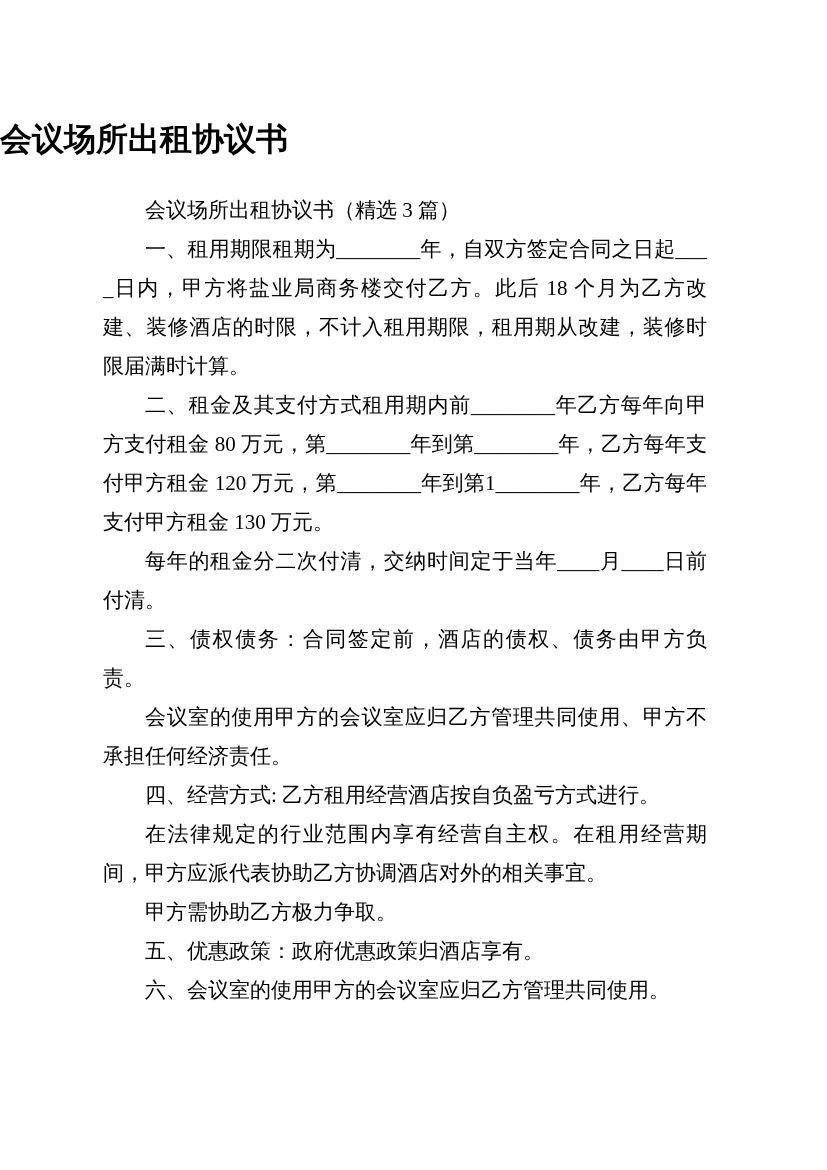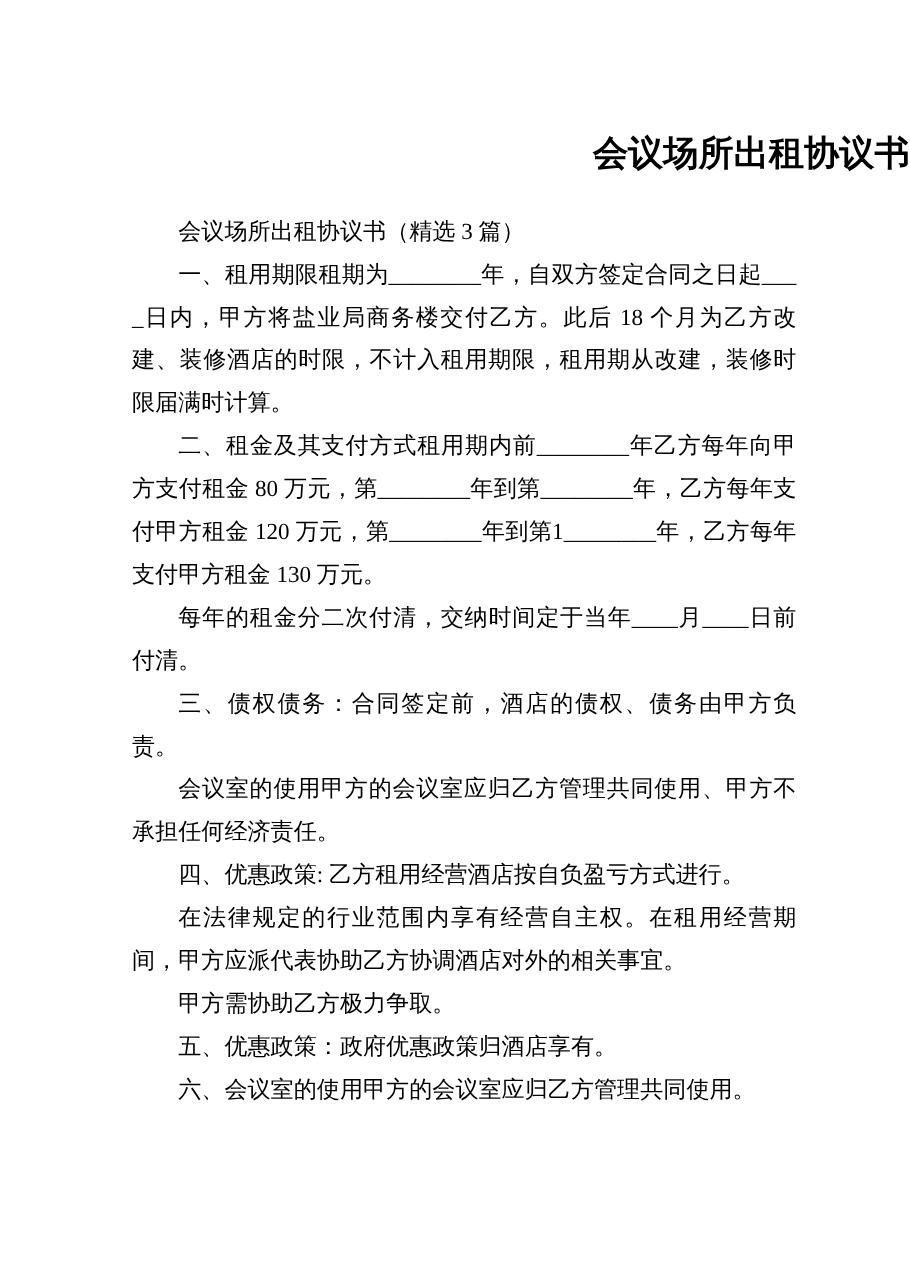--- a/index.html
+++ b/index.html
@@ -21,7 +21,7 @@
     top: 95px;
     left: 0;
     width: 100%;
-    text-align: right;
+    text-align: left;
     font-size: 32px;
     line-height: 46px;
     font-weight: bold;

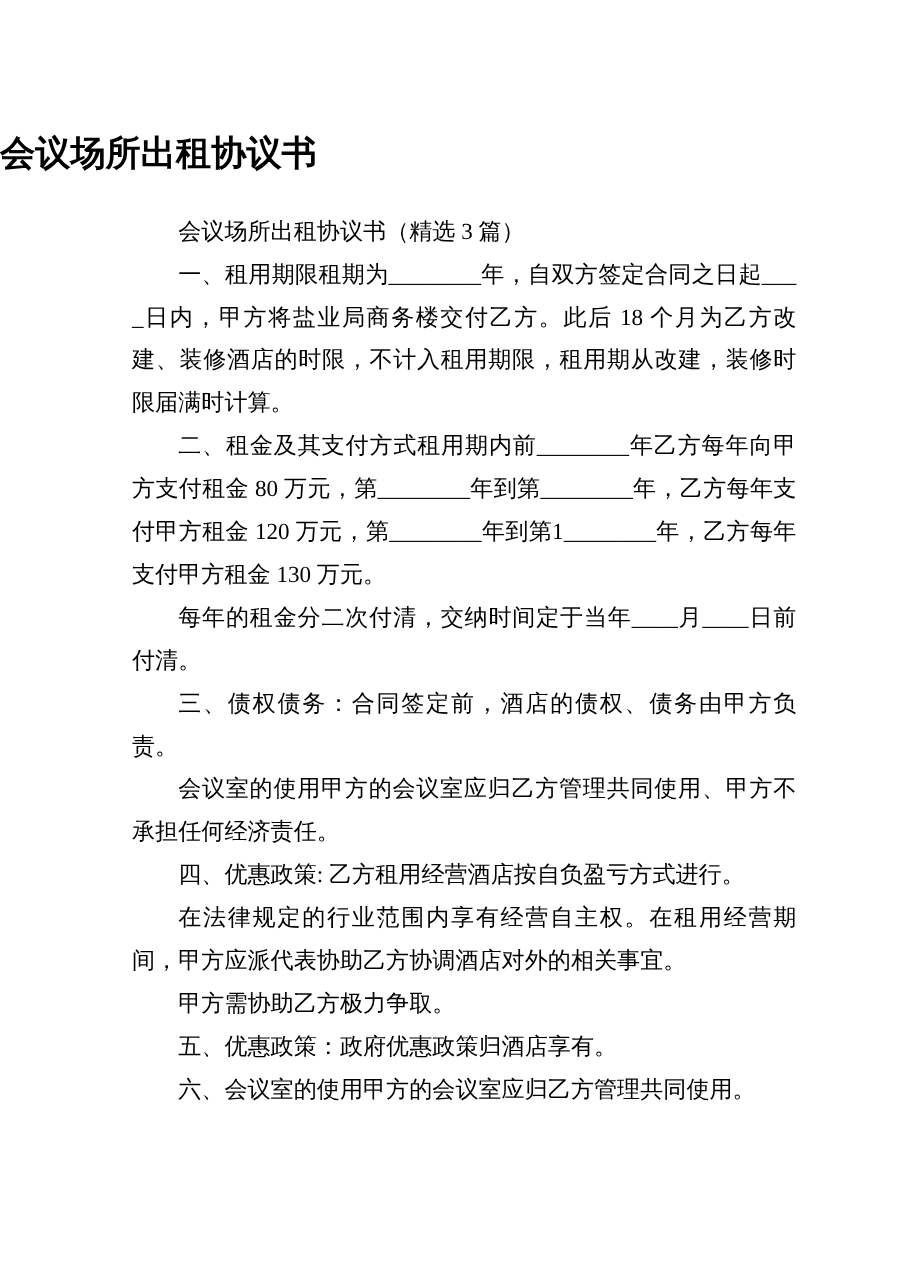--- a/index.html
+++ b/index.html
@@ -30,7 +30,7 @@
   .doc-body {
     position: absolute;
     top: 191px;
-    left: 120px;
+    left: 103px;
     width: 604px;
   }
   .doc-body p.para {

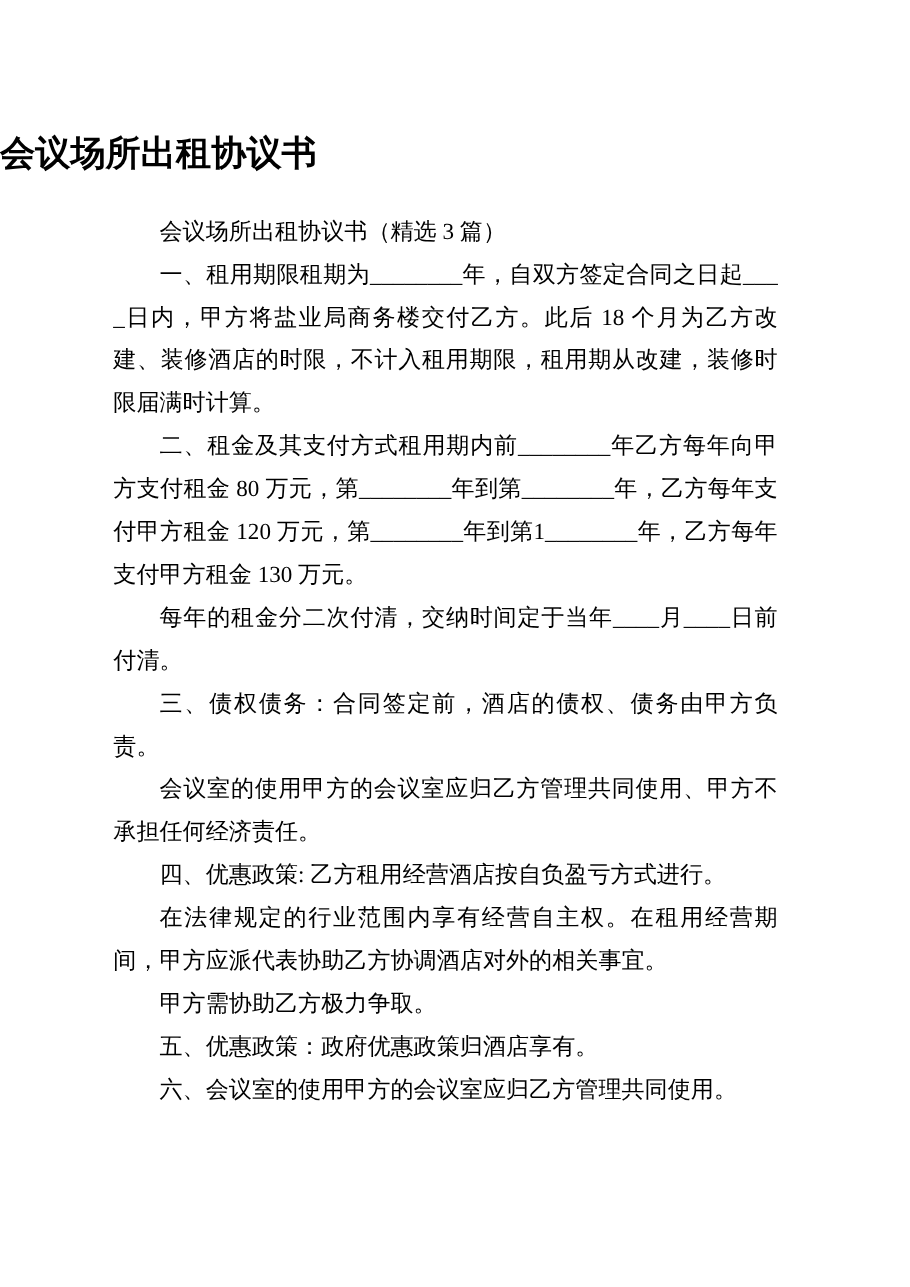--- a/index.html
+++ b/index.html
@@ -58,7 +58,7 @@
       <p class="para">每年的租金分二次付清，交纳时间定于当年____月____日前付清。</p>
       <p class="para">三、债权债务：合同签定前，酒店的债权、债务由甲方负责。</p>
       <p class="para">会议室的使用甲方的会议室应归乙方管理共同使用、甲方不承担任何经济责任。</p>
-      <p class="para">四、优惠政策: 乙方租用经营酒店按自负盈亏方式进行。</p>
+      <p class="para">四、经营方式: 乙方租用经营酒店按自负盈亏方式进行。</p>
       <p class="para">在法律规定的行业范围内享有经营自主权。在租用经营期间，甲方应派代表协助乙方协调酒店对外的相关事宜。</p>
       <p class="para">甲方需协助乙方极力争取。</p>
       <p class="para">五、优惠政策：政府优惠政策归酒店享有。</p>

